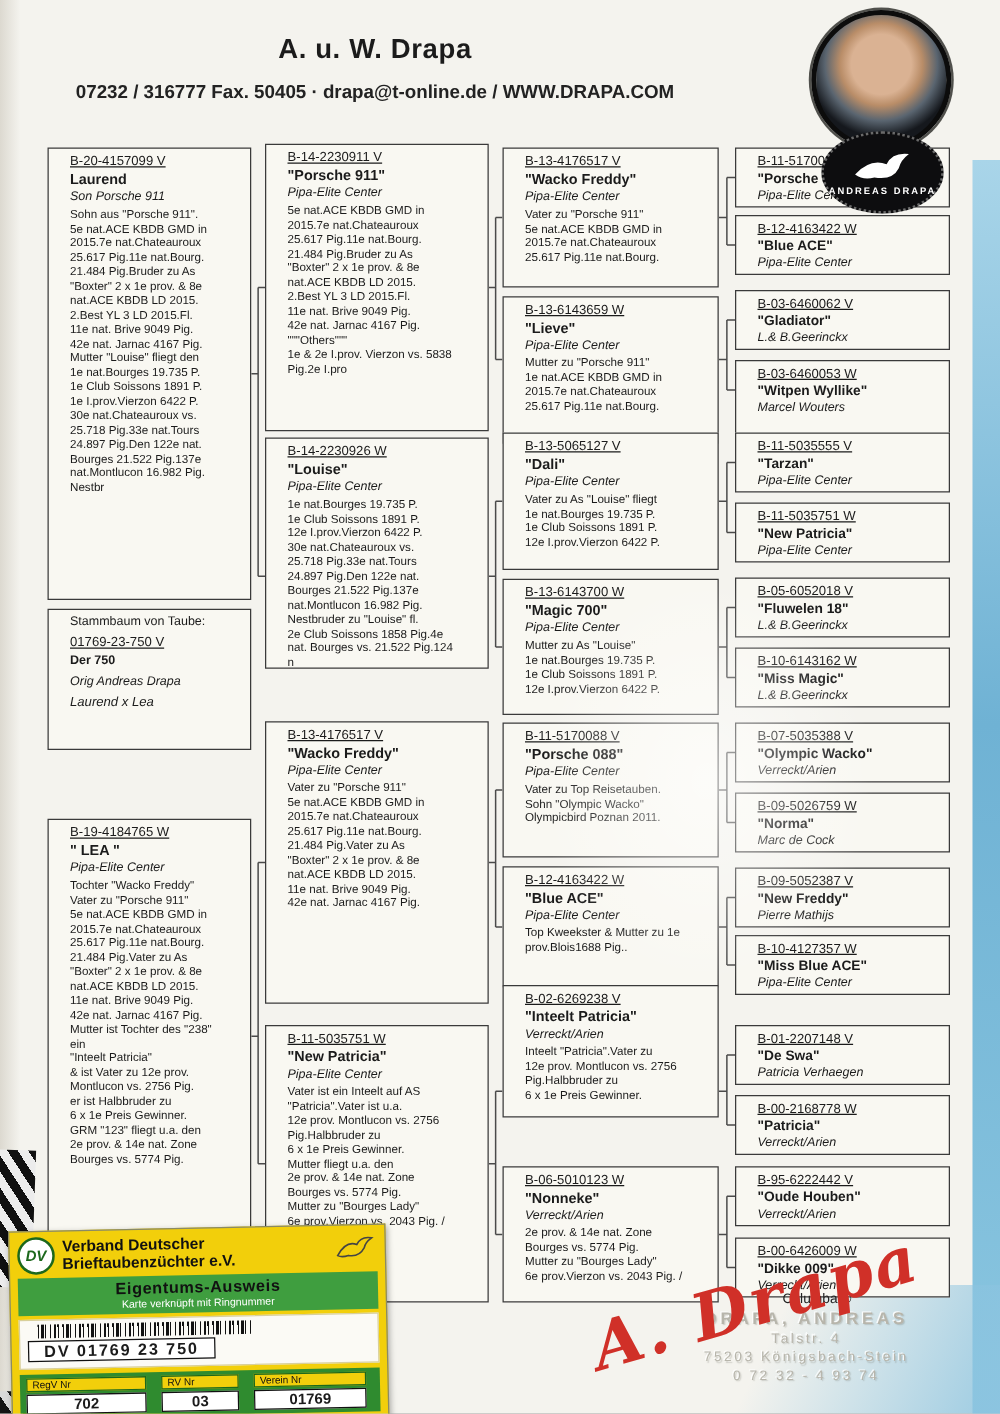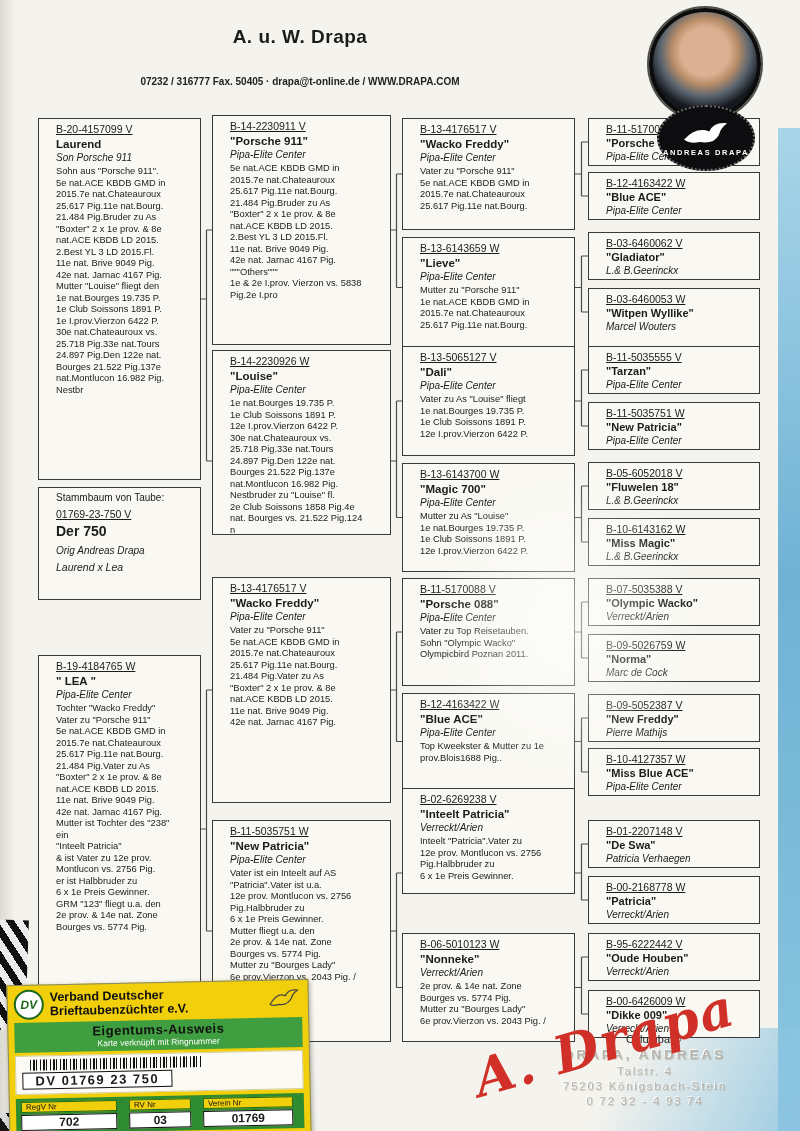--- a/index.html
+++ b/index.html
@@ -22,7 +22,7 @@
 
   
   .hdr { position:absolute; left:60px; top:26px; width:480px; text-align:center; z-index:2; }
-  .hdr-name { font-size:19px; font-weight:bold; letter-spacing:.5px; }
+  .hdr-name { font-size:22px; font-weight:bold; letter-spacing:.5px; }
   .hdr-addr { font-size:17px; font-weight:bold; margin-top:8px; }
   .hdr-contact { font-size:10px; font-weight:bold; margin-top:28px; color:#222; }
 

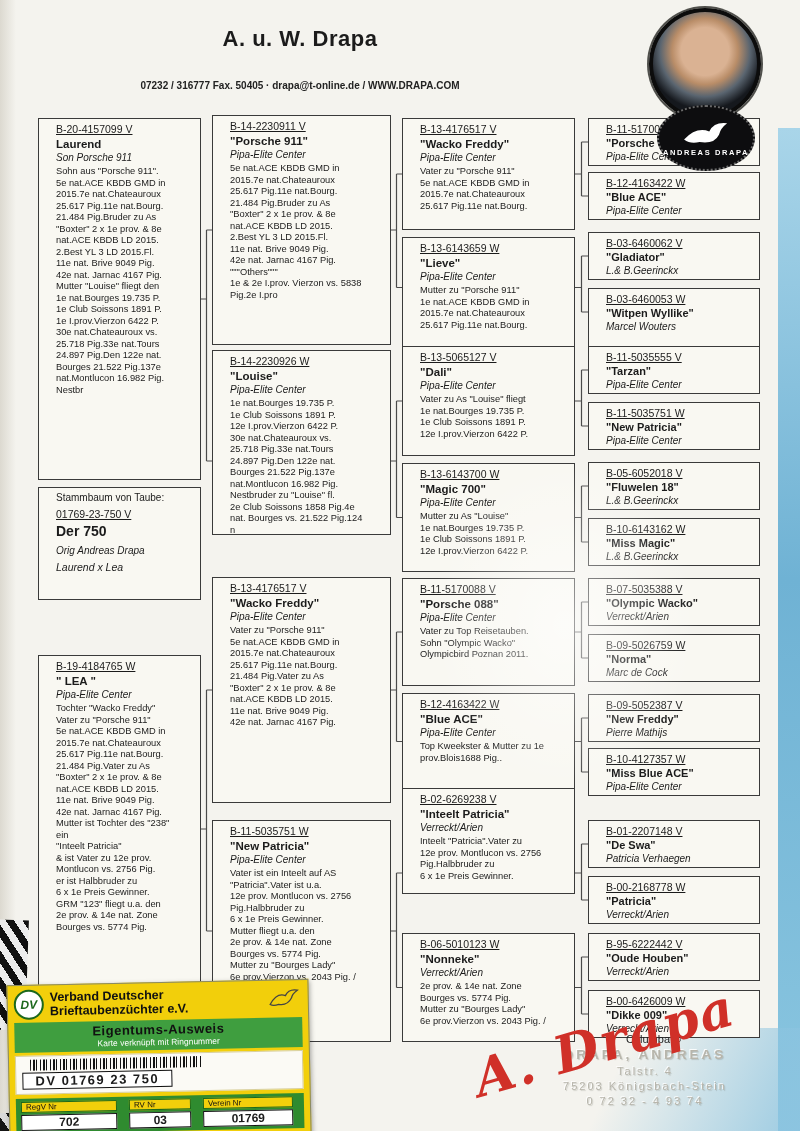--- a/index.html
+++ b/index.html
@@ -24,7 +24,7 @@
   .hdr { position:absolute; left:60px; top:26px; width:480px; text-align:center; z-index:2; }
   .hdr-name { font-size:22px; font-weight:bold; letter-spacing:.5px; }
   .hdr-addr { font-size:17px; font-weight:bold; margin-top:8px; }
-  .hdr-contact { font-size:10px; font-weight:bold; margin-top:28px; color:#222; }
+  .hdr-contact { font-size:15px; font-weight:bold; margin-top:13px; color:#222; }
 
   
   .stamp { position:absolute; left:642px; top:8px; width:128px; height:170px; z-index:4; }

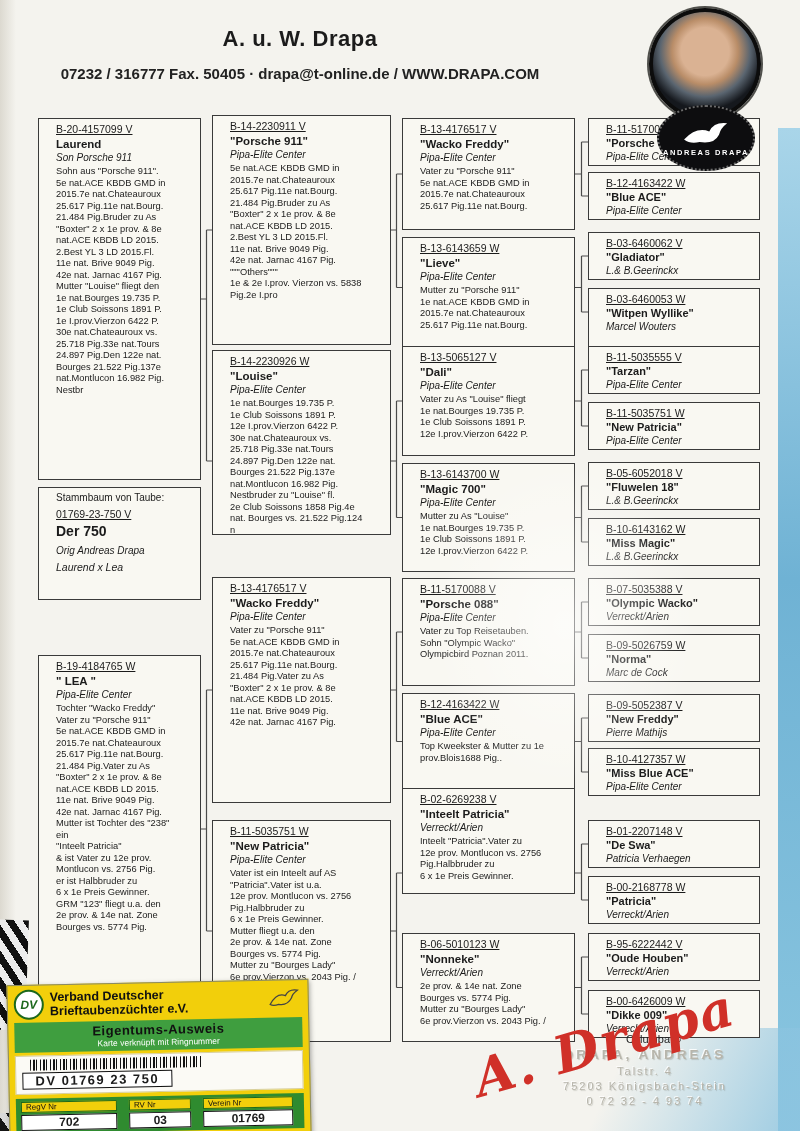--- a/index.html
+++ b/index.html
@@ -50,7 +50,7 @@
   .c4 .pname { font-size:11px; }
   .c4 .ring  { margin-bottom:2px; }
   .subject .sub-label { font-size:10px; margin-bottom:5px; }
-  .subject .pname { font-size:14px; margin:3px 0 6px; }
+  .subject .pname { font-size:10px; margin:3px 0 6px; }
   .subject .parents { font-size:10.5px; margin-top:5px;font-style:italic; }
   .connectors { position:absolute; left:0; top:0; z-index:1; pointer-events:none; }
 

